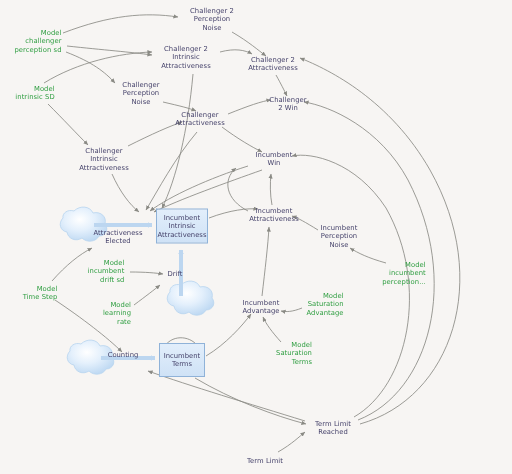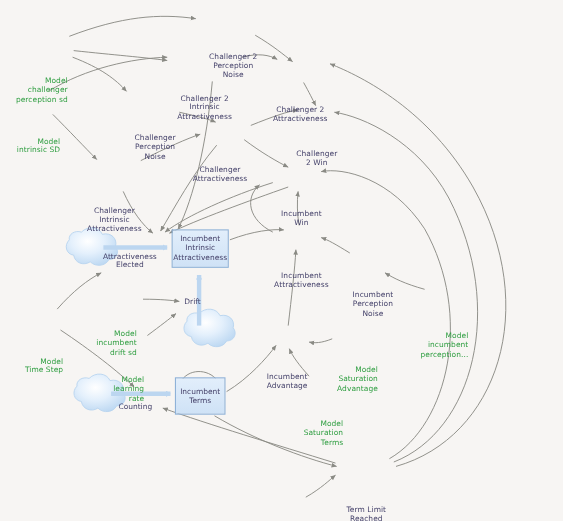--- a/index.html
+++ b/index.html
@@ -26,7 +26,6 @@
     white-space:pre-line;
     transform:translate(-50%,-50%);
     letter-spacing:.05px;
-    margin-top:40px;
   }
   .node.param{ color:#2f9e41;text-align:right; }
 

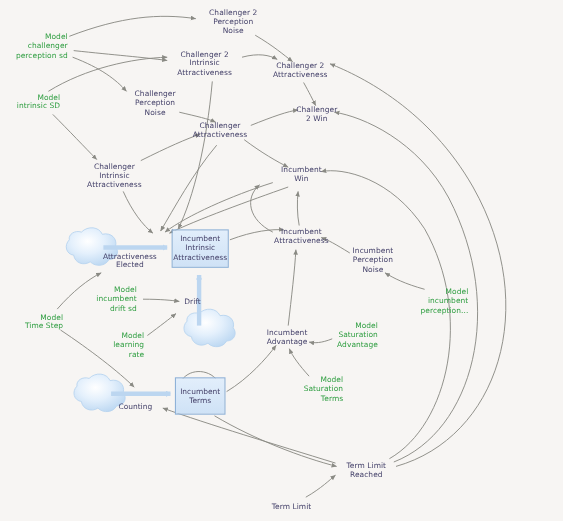--- a/index.html
+++ b/index.html
@@ -176,7 +176,7 @@
   <div class="flowlabel" style="left:118px;top:229px;">Attractiveness
 Elected</div>
   <div class="flowlabel" style="left:175px;top:270px;">Drift</div>
-  <div class="flowlabel" style="left:123px;top:366px;">Counting</div>
+  <div class="flowlabel" style="left:123px;top:351px;">Counting</div>
 
   <div class="node" style="left:212px;top:20px;">Challenger 2
 Perception

